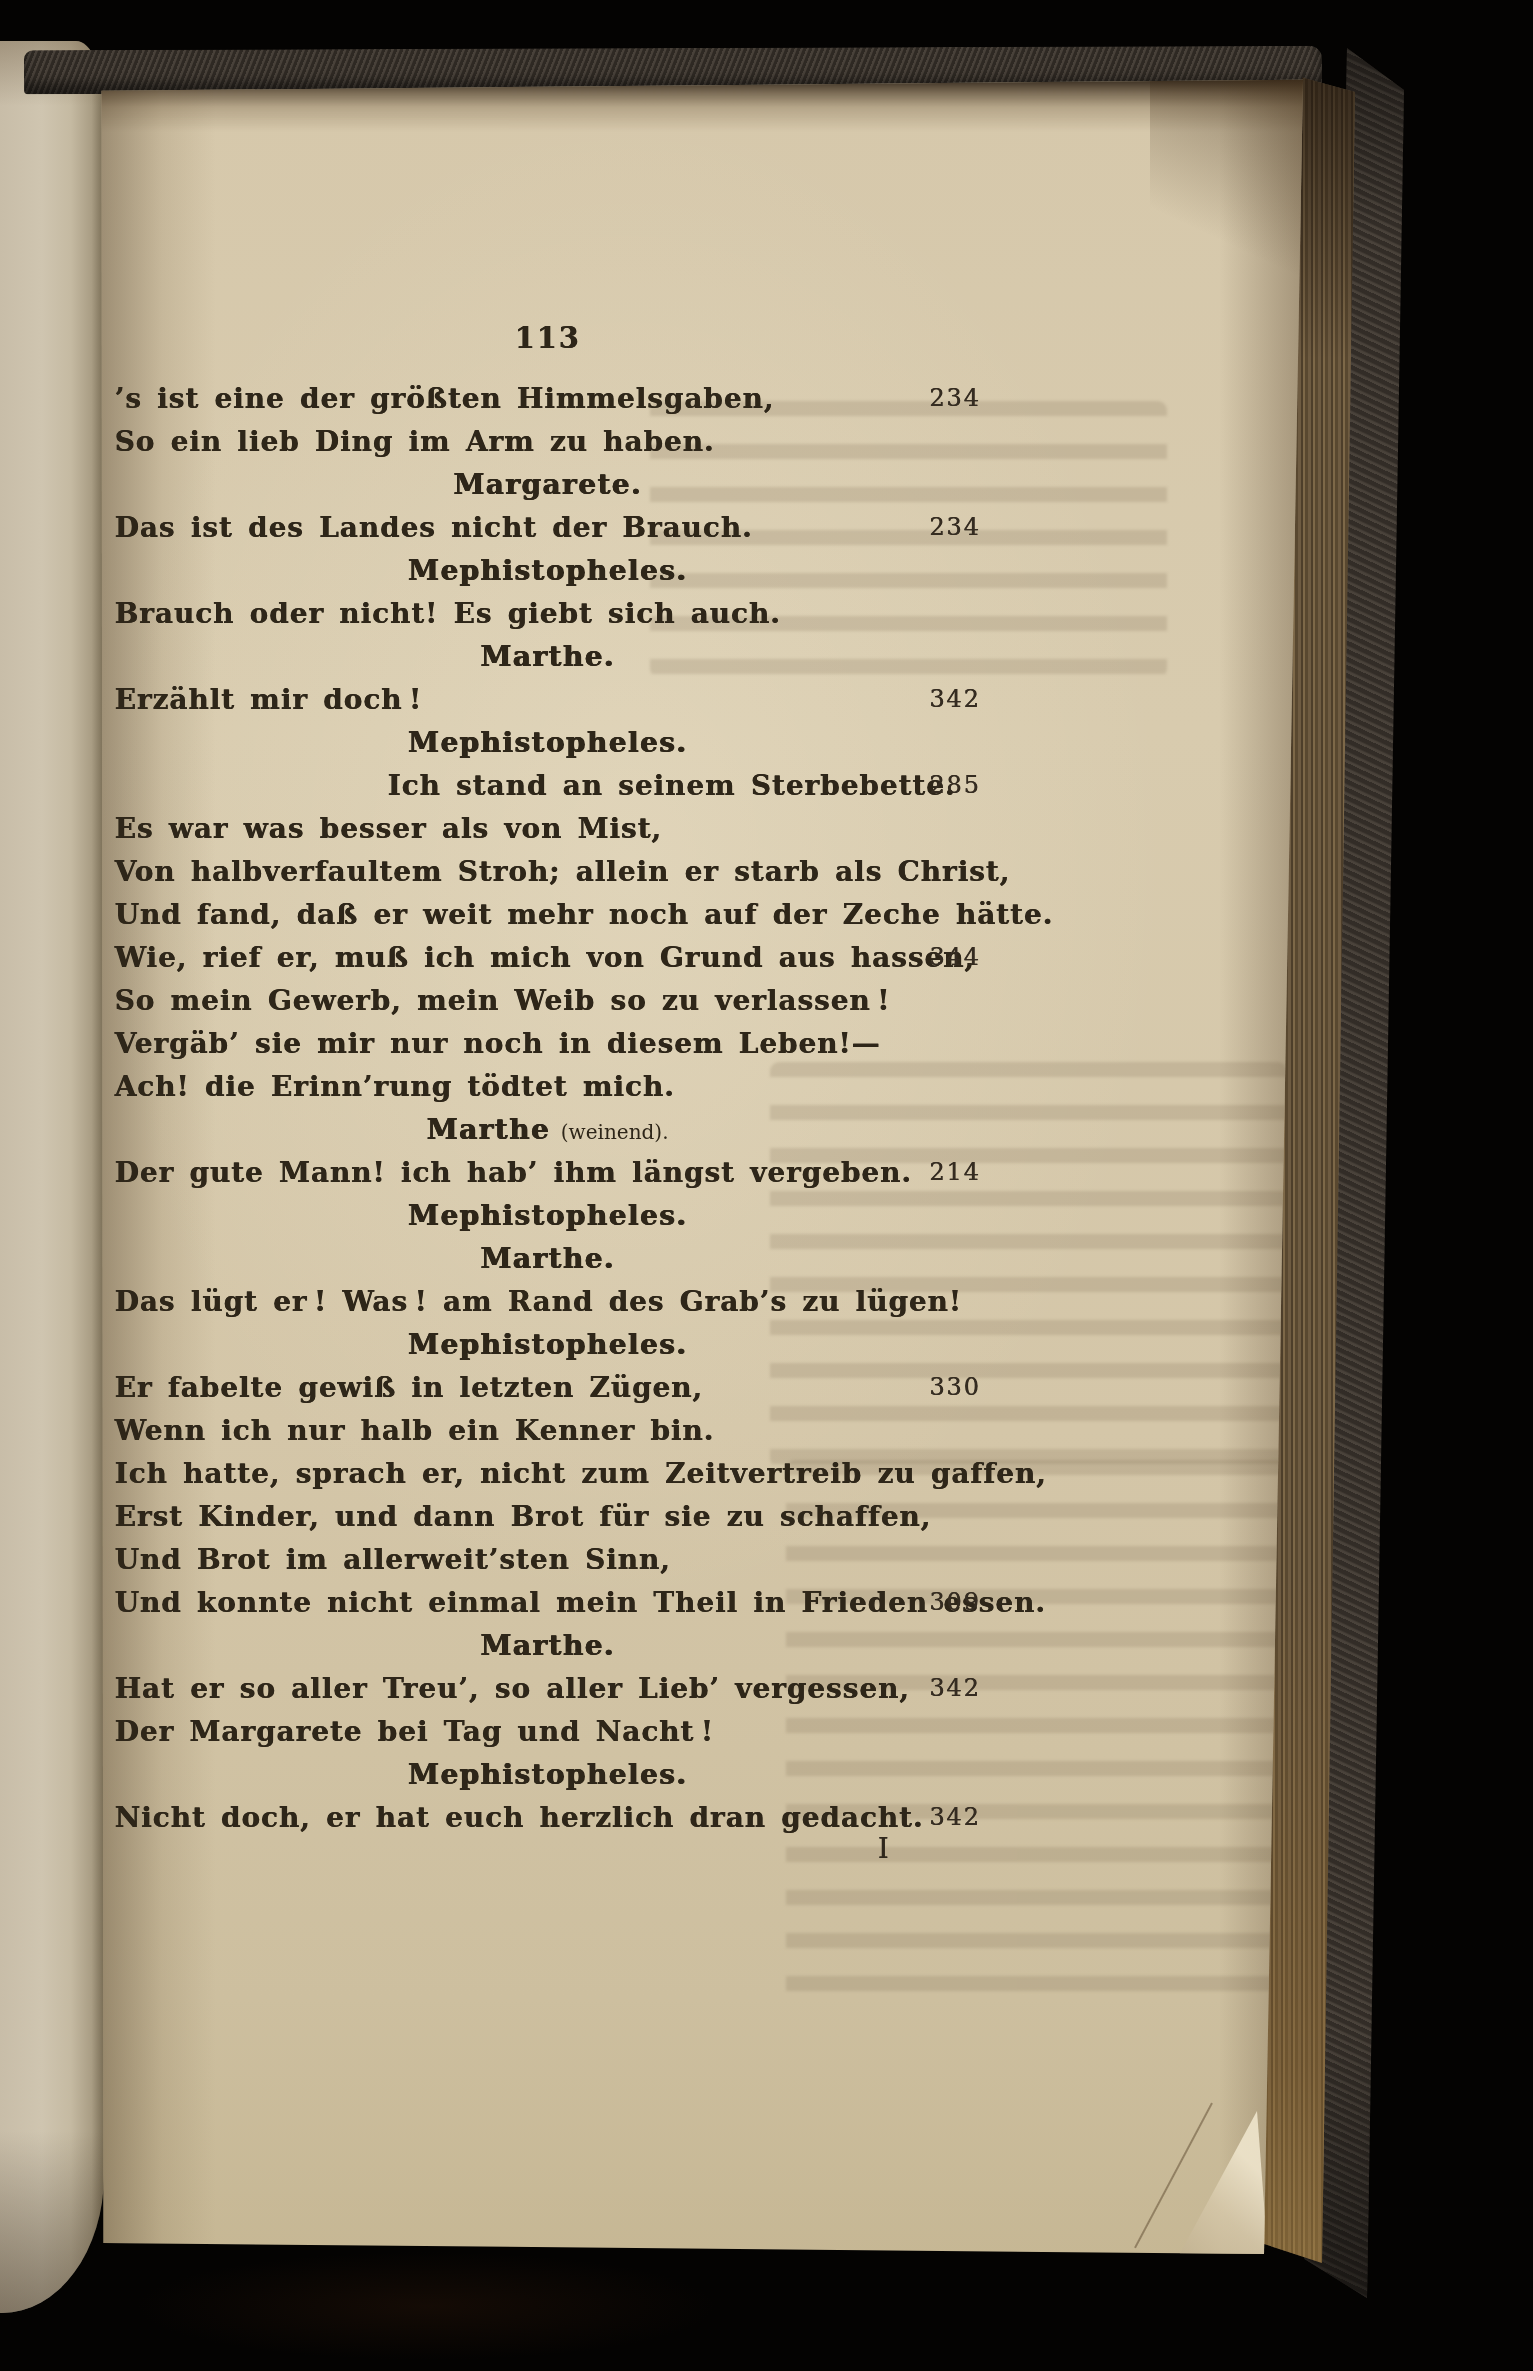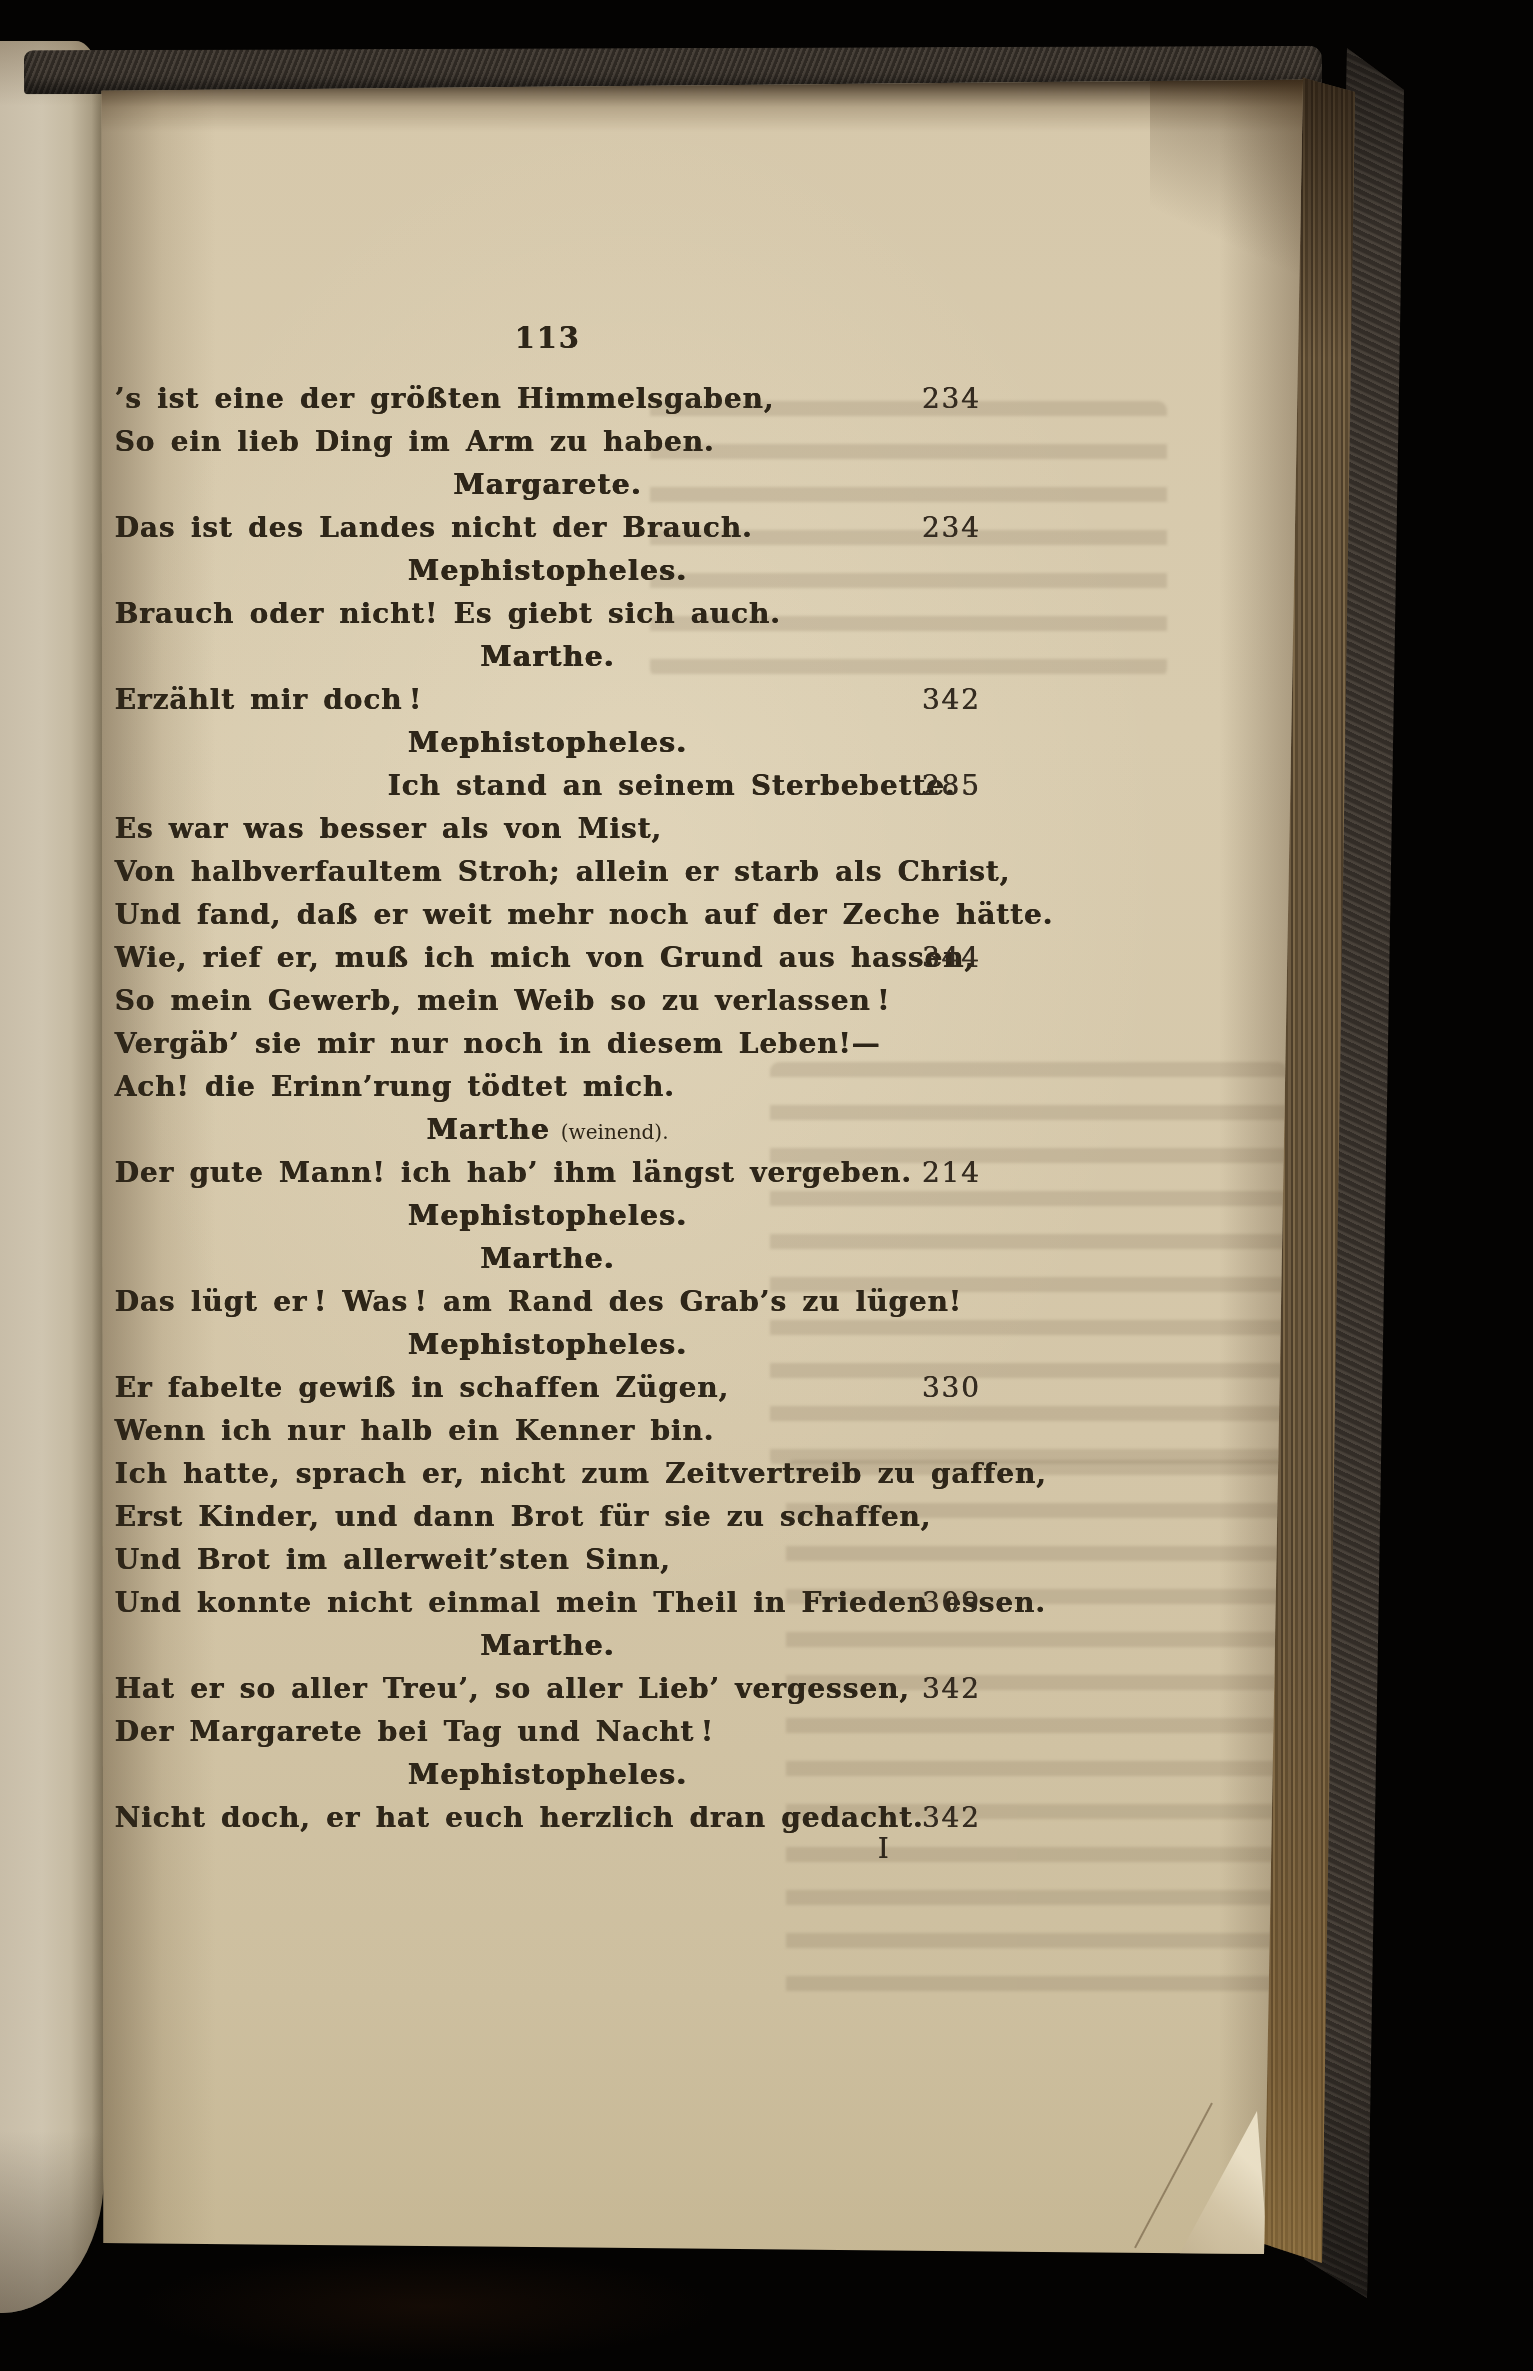--- a/index.html
+++ b/index.html
@@ -84,7 +84,7 @@
   .t-heading .line-text{text-shadow:0.8px 0 0 currentColor, 0 0.4px 0 currentColor;letter-spacing:1.4px;}
   .line.indent{padding-left:273px;}
   .line-suffix{font-weight:400;font-size:20px;letter-spacing:0;text-shadow:none;}
-  .line-num{position:absolute;right:0;top:0;font-weight:400;font-size:28px;letter-spacing:1.8px;
+  .line-num{position:absolute;right:0;top:0;font-weight:400;font-size:24px;letter-spacing:1.8px;
          color:#352c21;text-shadow:0.5px 0 0 currentColor;}
   .sig{height:42px;line-height:42px;margin-top:-11px;text-align:right;padding-right:92px;
          font-weight:400;font-size:27px;color:#30281d;text-shadow:0.4px 0 0 currentColor;}

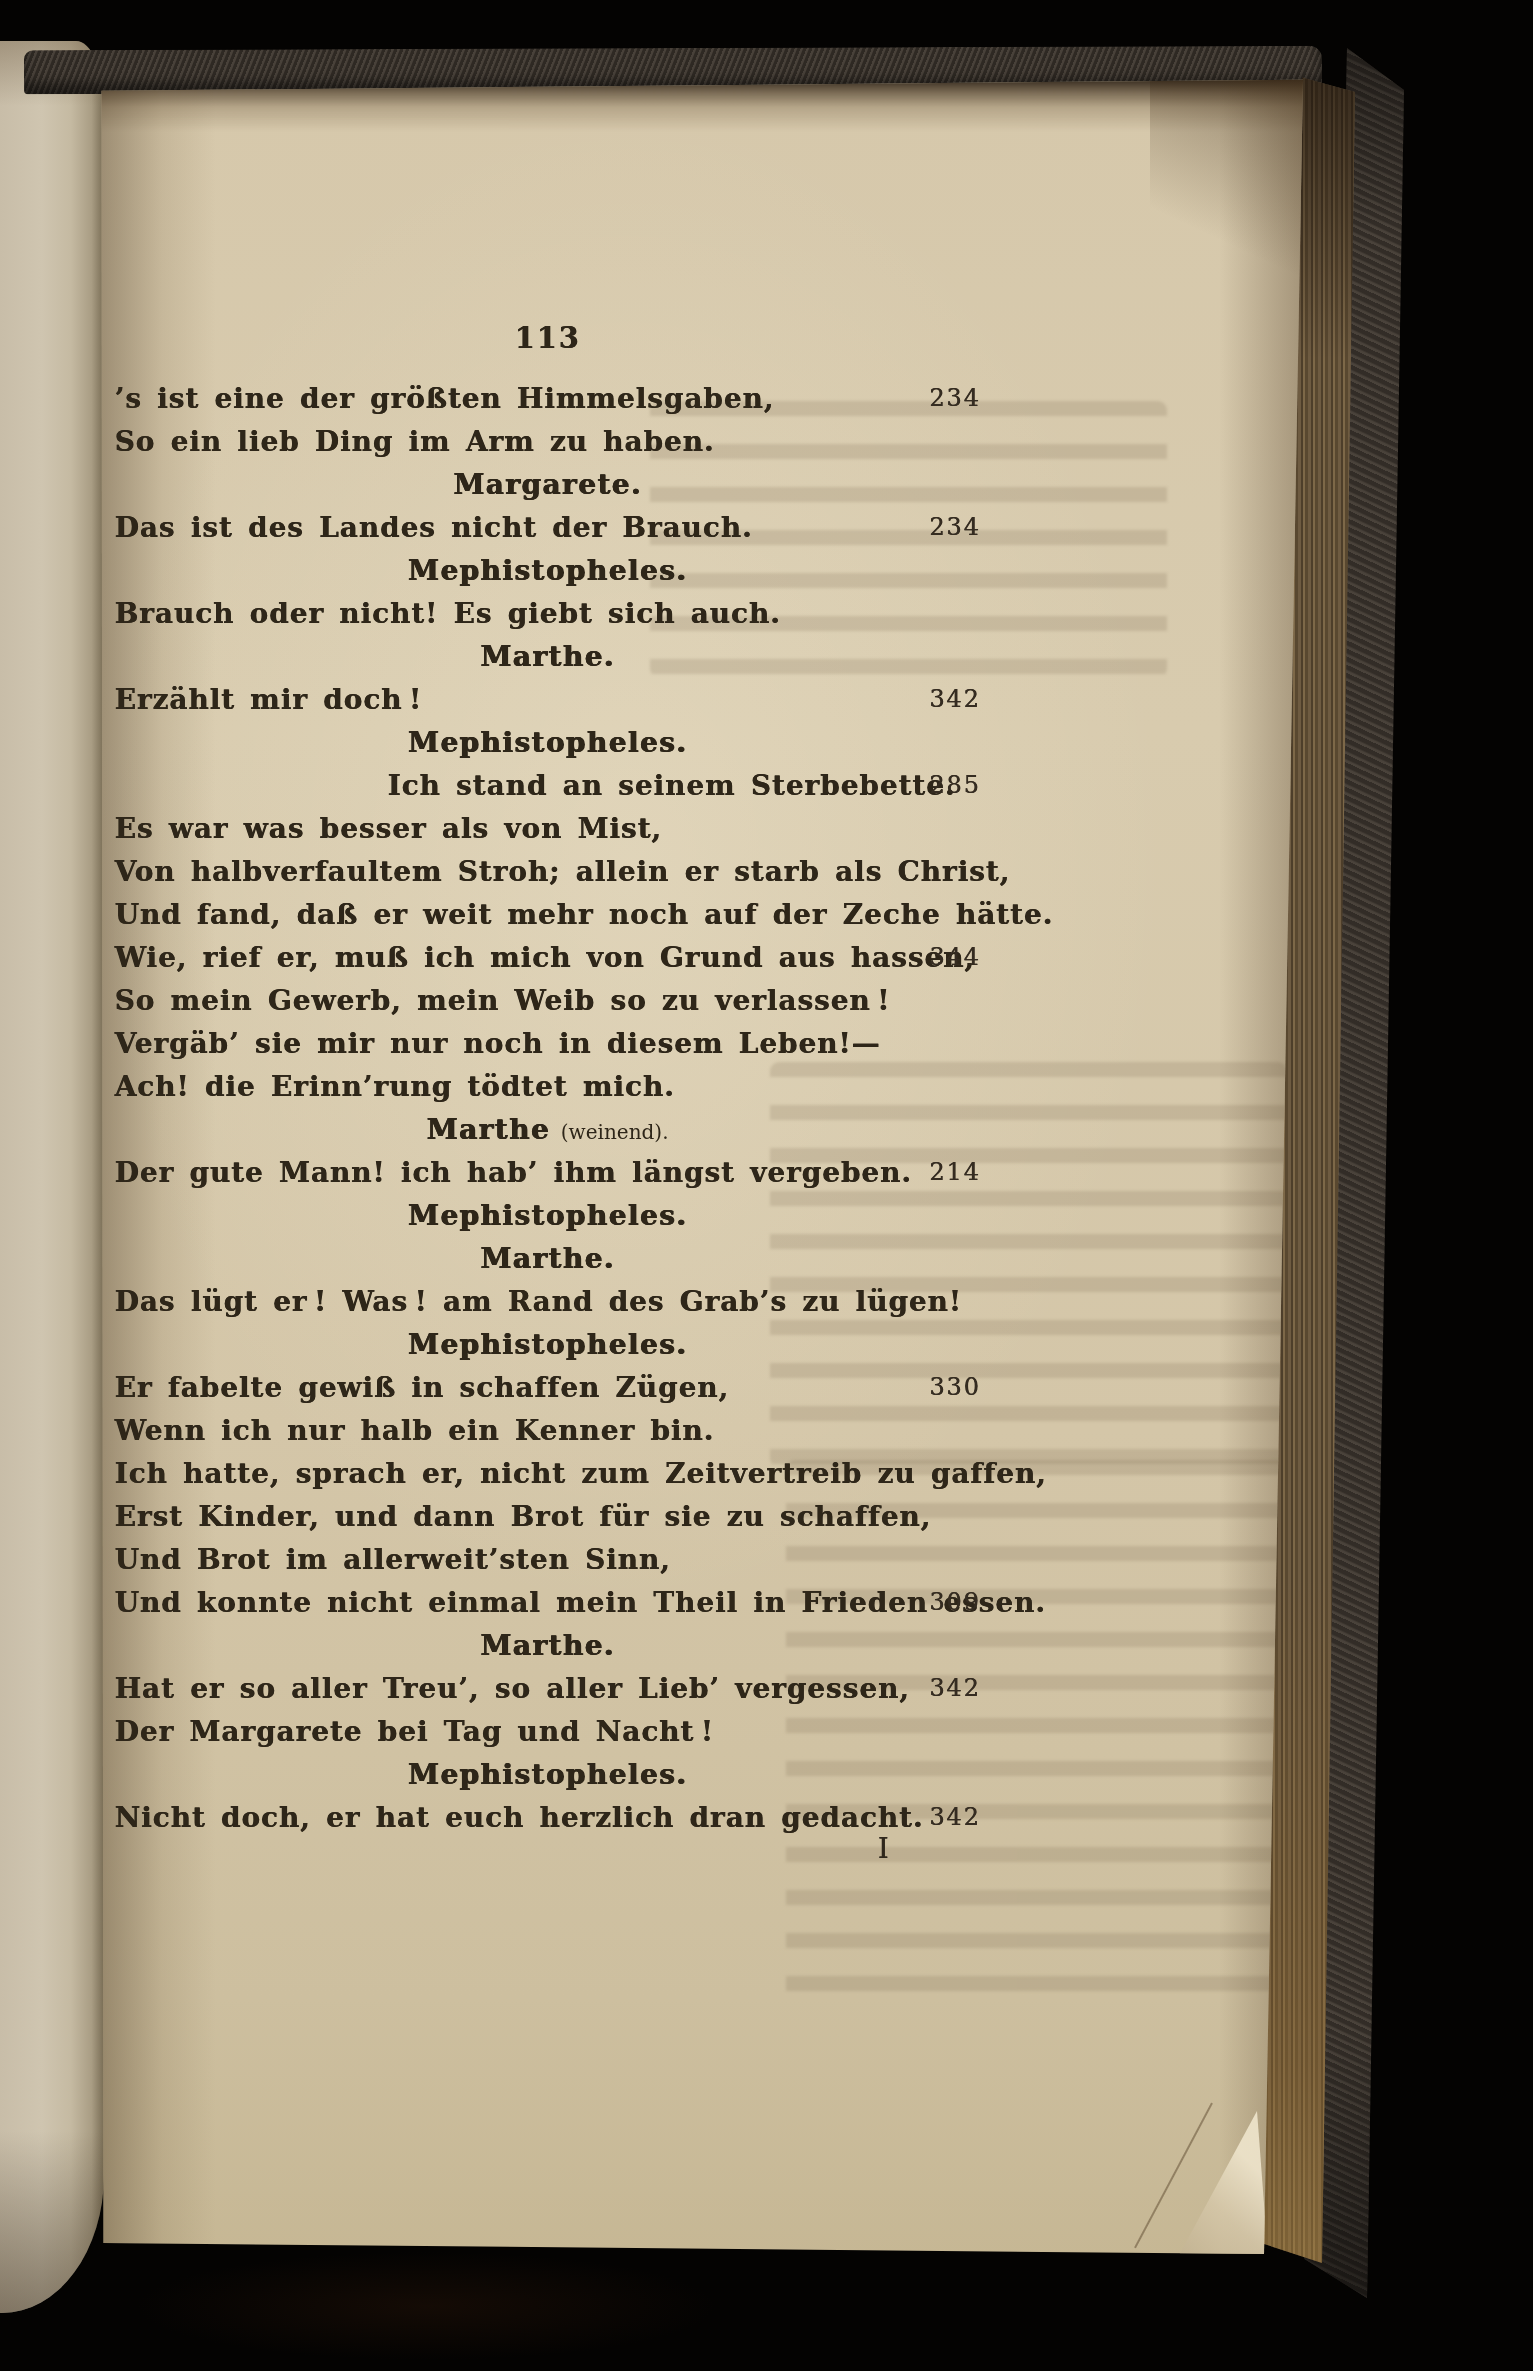--- a/index.html
+++ b/index.html
@@ -149,7 +149,7 @@
           <div class="line t-heading"><span class="line-text">Marthe.</span><span class="line-suffix"></span><span class="line-num"></span></div>
           <div class="line t-verse"><span class="line-text">Das lügt er ! Was ! am Rand des Grab’s zu lügen!</span><span class="line-suffix"></span><span class="line-num"></span></div>
           <div class="line t-heading"><span class="line-text">Mephistopheles.</span><span class="line-suffix"></span><span class="line-num"></span></div>
-          <div class="line t-verse"><span class="line-text">Er fabelte gewiß in schaffen Zügen,</span><span class="line-suffix"></span><span class="line-num">330</span></div>
+          <div class="line t-verse"><span class="line-text">Er fabelte gewiß in letzten Zügen,</span><span class="line-suffix"></span><span class="line-num">330</span></div>
           <div class="line t-verse"><span class="line-text">Wenn ich nur halb ein Kenner bin.</span><span class="line-suffix"></span><span class="line-num"></span></div>
           <div class="line t-verse"><span class="line-text">Ich hatte, sprach er, nicht zum Zeitvertreib zu gaffen,</span><span class="line-suffix"></span><span class="line-num"></span></div>
           <div class="line t-verse"><span class="line-text">Erst Kinder, und dann Brot für sie zu schaffen,</span><span class="line-suffix"></span><span class="line-num"></span></div>

